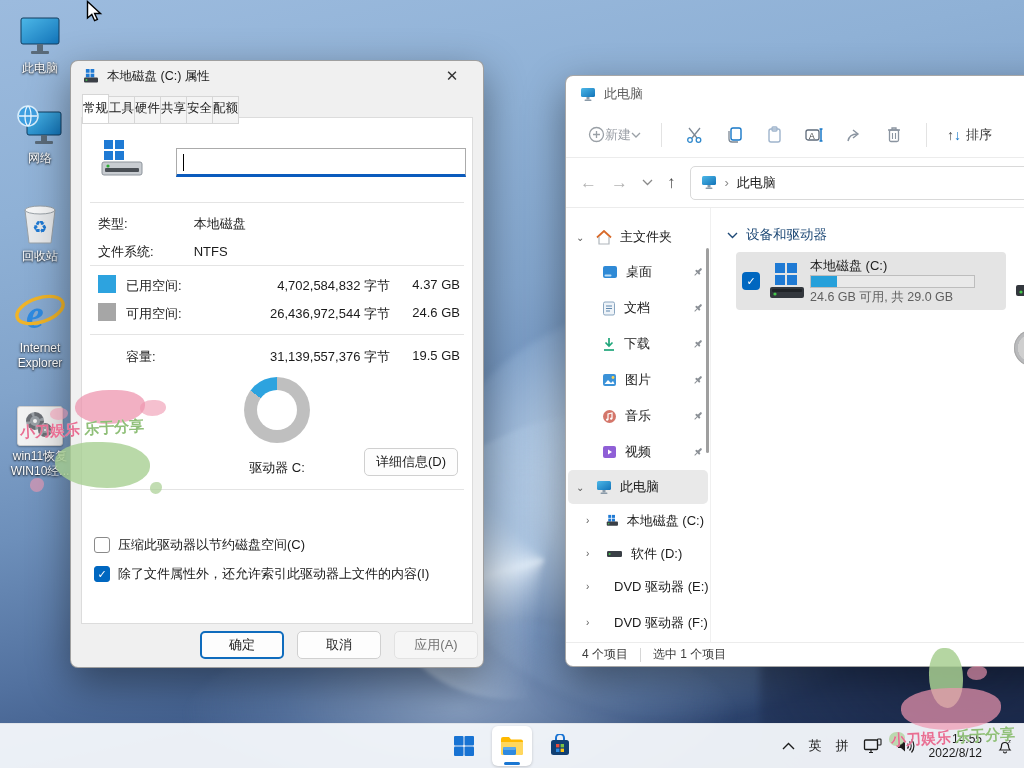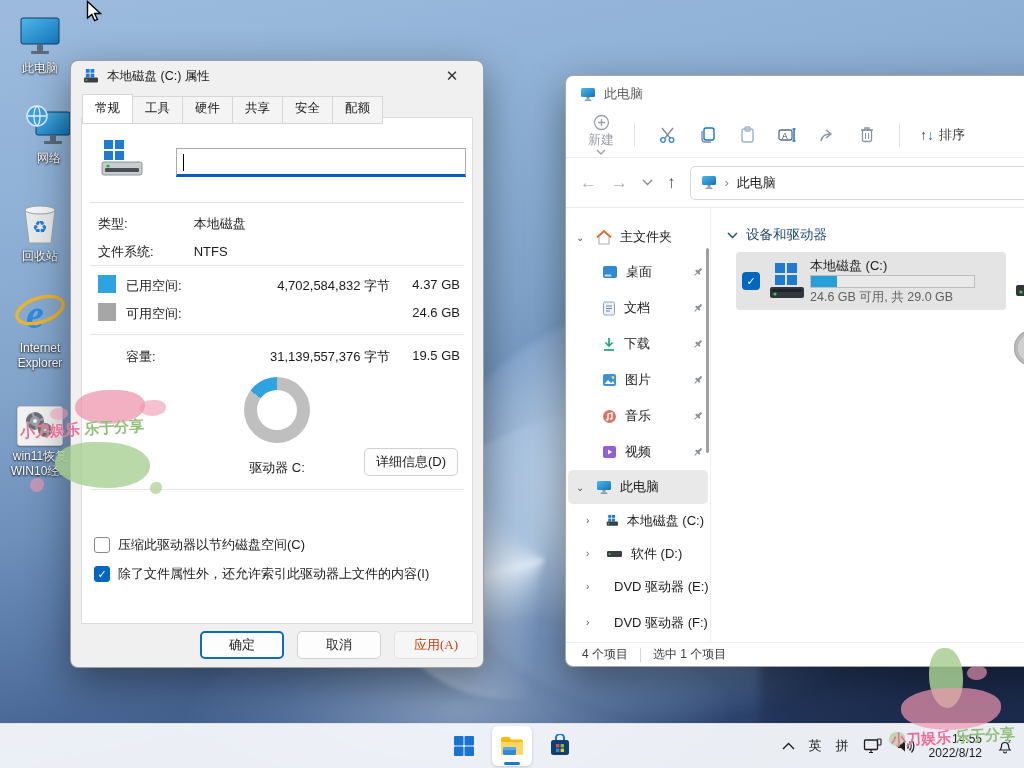--- a/index.html
+++ b/index.html
@@ -39,7 +39,7 @@
   .dlg-title { font-size:12.5px; margin-left:8px; }
   .dlg-close { margin-left:auto; width:38px; height:28px; display:flex; align-items:center; justify-content:center; font-size:15px; color:#333; border-radius:5px; }
   .tabs { position:absolute; left:11px; top:33px; display:flex; z-index:3; }
-  .tab { border:1px solid #d6d6d6; background:#f4f4f4; padding:3px 12px 4px; font-size:12.5px; margin-top:2px; border-left:none; }
+  .tab { border:1px solid #d6d6d6; background:#f4f4f4; padding:3px 0 4px; font-size:12.5px; margin-top:2px; border-left:none; }
   .tab:first-child { border-left:1px solid #d6d6d6; }
   .tab.active { background:#fff; margin-top:0; padding-top:5px; padding-bottom:6px; border-left:1px solid #d6d6d6; position:relative; top:0; }
   .tabpage { position:absolute; left:10px; right:10px; top:56px; bottom:43px; background:#fff; border:1px solid #dcdcdc; }

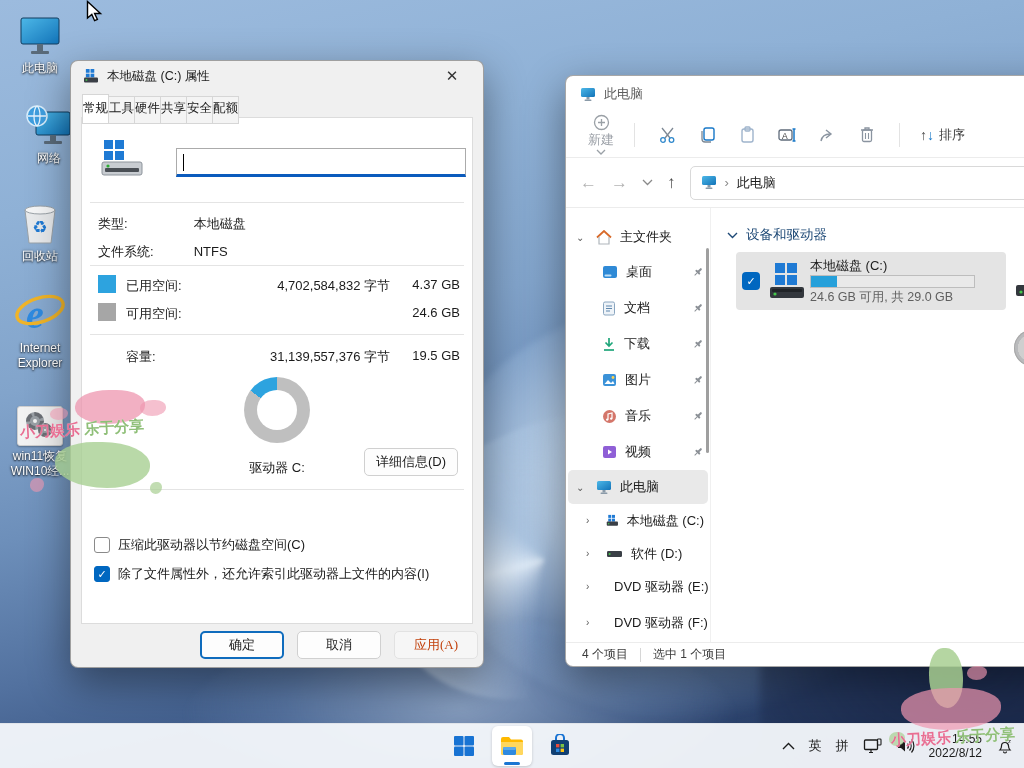--- a/index.html
+++ b/index.html
@@ -72,7 +72,7 @@
   .exp { left:565px; top:75px; width:520px; height:592px; z-index:5; display:flex; flex-direction:column; }
   .exp-titlebar { height:36px; display:flex; align-items:center; padding:0 14px; gap:8px; color:#5c5c5c; font-size:13px; flex:0 0 auto; }
   .exp-toolbar { height:46px; display:flex; align-items:center; padding:0 14px; border-bottom:1px solid #ececec; flex:0 0 auto; gap:0; }
-  .tb-new { display:flex; align-items:center; gap:0; color:#9a9fa6; font-size:13px; padding:6px 8px; border-radius:5px;flex-direction:column; }
+  .tb-new { display:flex; align-items:center; gap:0; color:#9a9fa6; font-size:13px; padding:6px 8px; border-radius:5px; }
   .tb-sep { width:1px; height:24px; background:#e3e3e3; margin:0 12px; }
   .tb-ico { width:40px; height:34px; display:flex; align-items:center; justify-content:center; border-radius:5px; }
   .tb-sort { display:flex; align-items:center; gap:5px; font-size:13px; color:#3c3c3c; padding:6px 8px; }

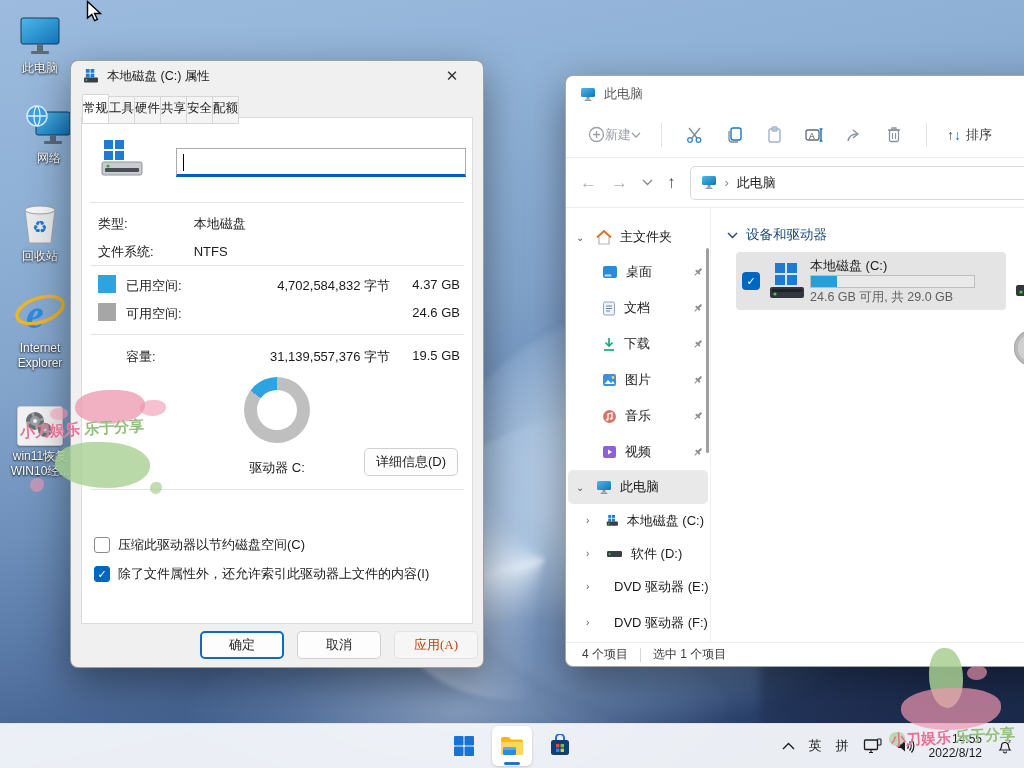--- a/index.html
+++ b/index.html
@@ -156,7 +156,7 @@
     <div class="lbl">此电脑</div>
   </div>
 
-  <div class="dicon" style="left:13px;top:98px">
+  <div class="dicon" style="left:4px;top:98px">
     <div class="art">
       <svg width="50" height="44" viewBox="0 0 50 44">
           <rect class="mon-screen" x="12" y="8" width="34" height="23" rx="2"></rect>

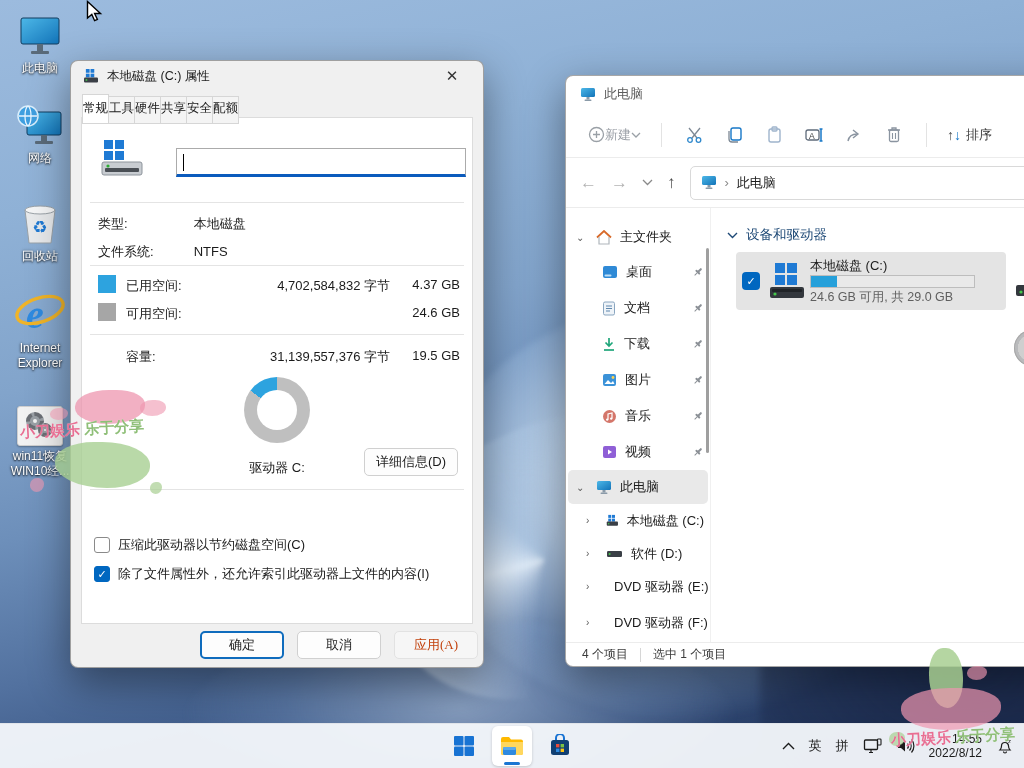--- a/index.html
+++ b/index.html
@@ -558,6 +558,7 @@
 
       <div class="legend-sq" style="top:185px;background:#a6a6a6"></div>
       <div class="sp-label" style="top:187px">可用空间:</div>
+      <div class="sp-bytes" style="top:187px">26,436,972,544 字节</div>
       <div class="sp-size" style="top:187px">24.6 GB</div>
 
       <div class="tp-hr" style="top:216px"></div>

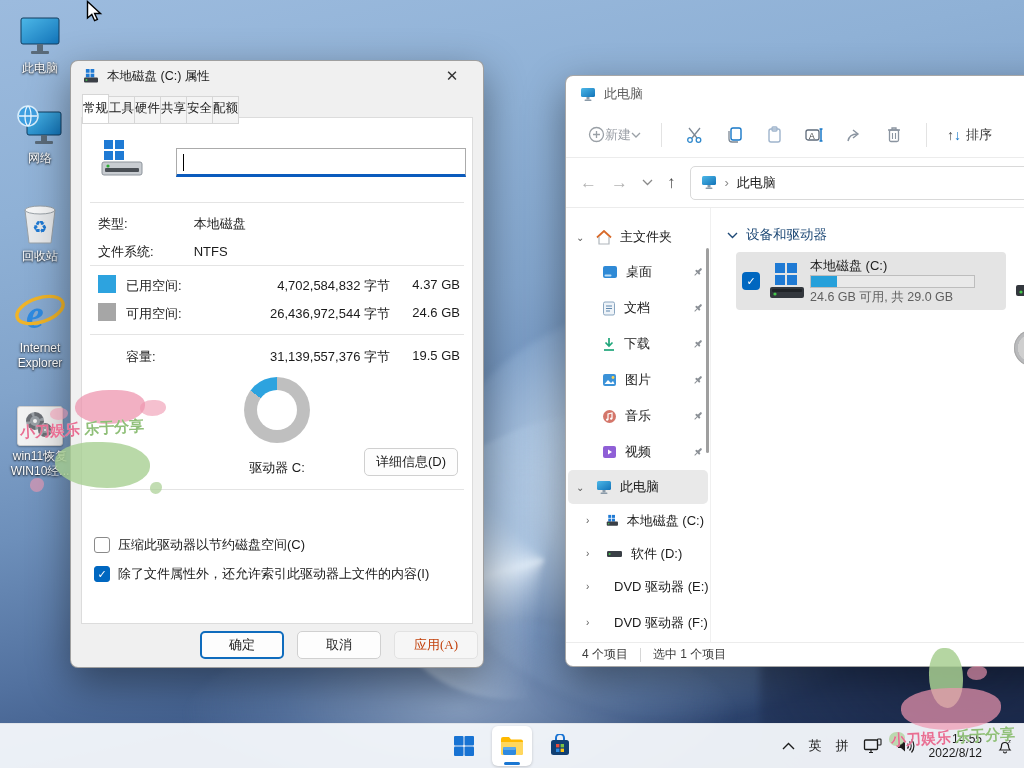--- a/index.html
+++ b/index.html
@@ -66,7 +66,7 @@
   .dlg-buttons { position:absolute; right:5px; bottom:8px; display:flex; gap:13px; }
   .dlg-buttons .btn { width:84px; height:28px; }
   .btn-ok { border:2px solid #0f6cbd; }
-  .btn-apply { color:#c2410c; background:#f6f6f6; border-color:#e2e2e2;font-family:Liberation Serif, serif; }
+  .btn-apply { color:#737373; background:#f6f6f6; border-color:#e2e2e2; }
 
   
   .exp { left:565px; top:75px; width:520px; height:592px; z-index:5; display:flex; flex-direction:column; }

